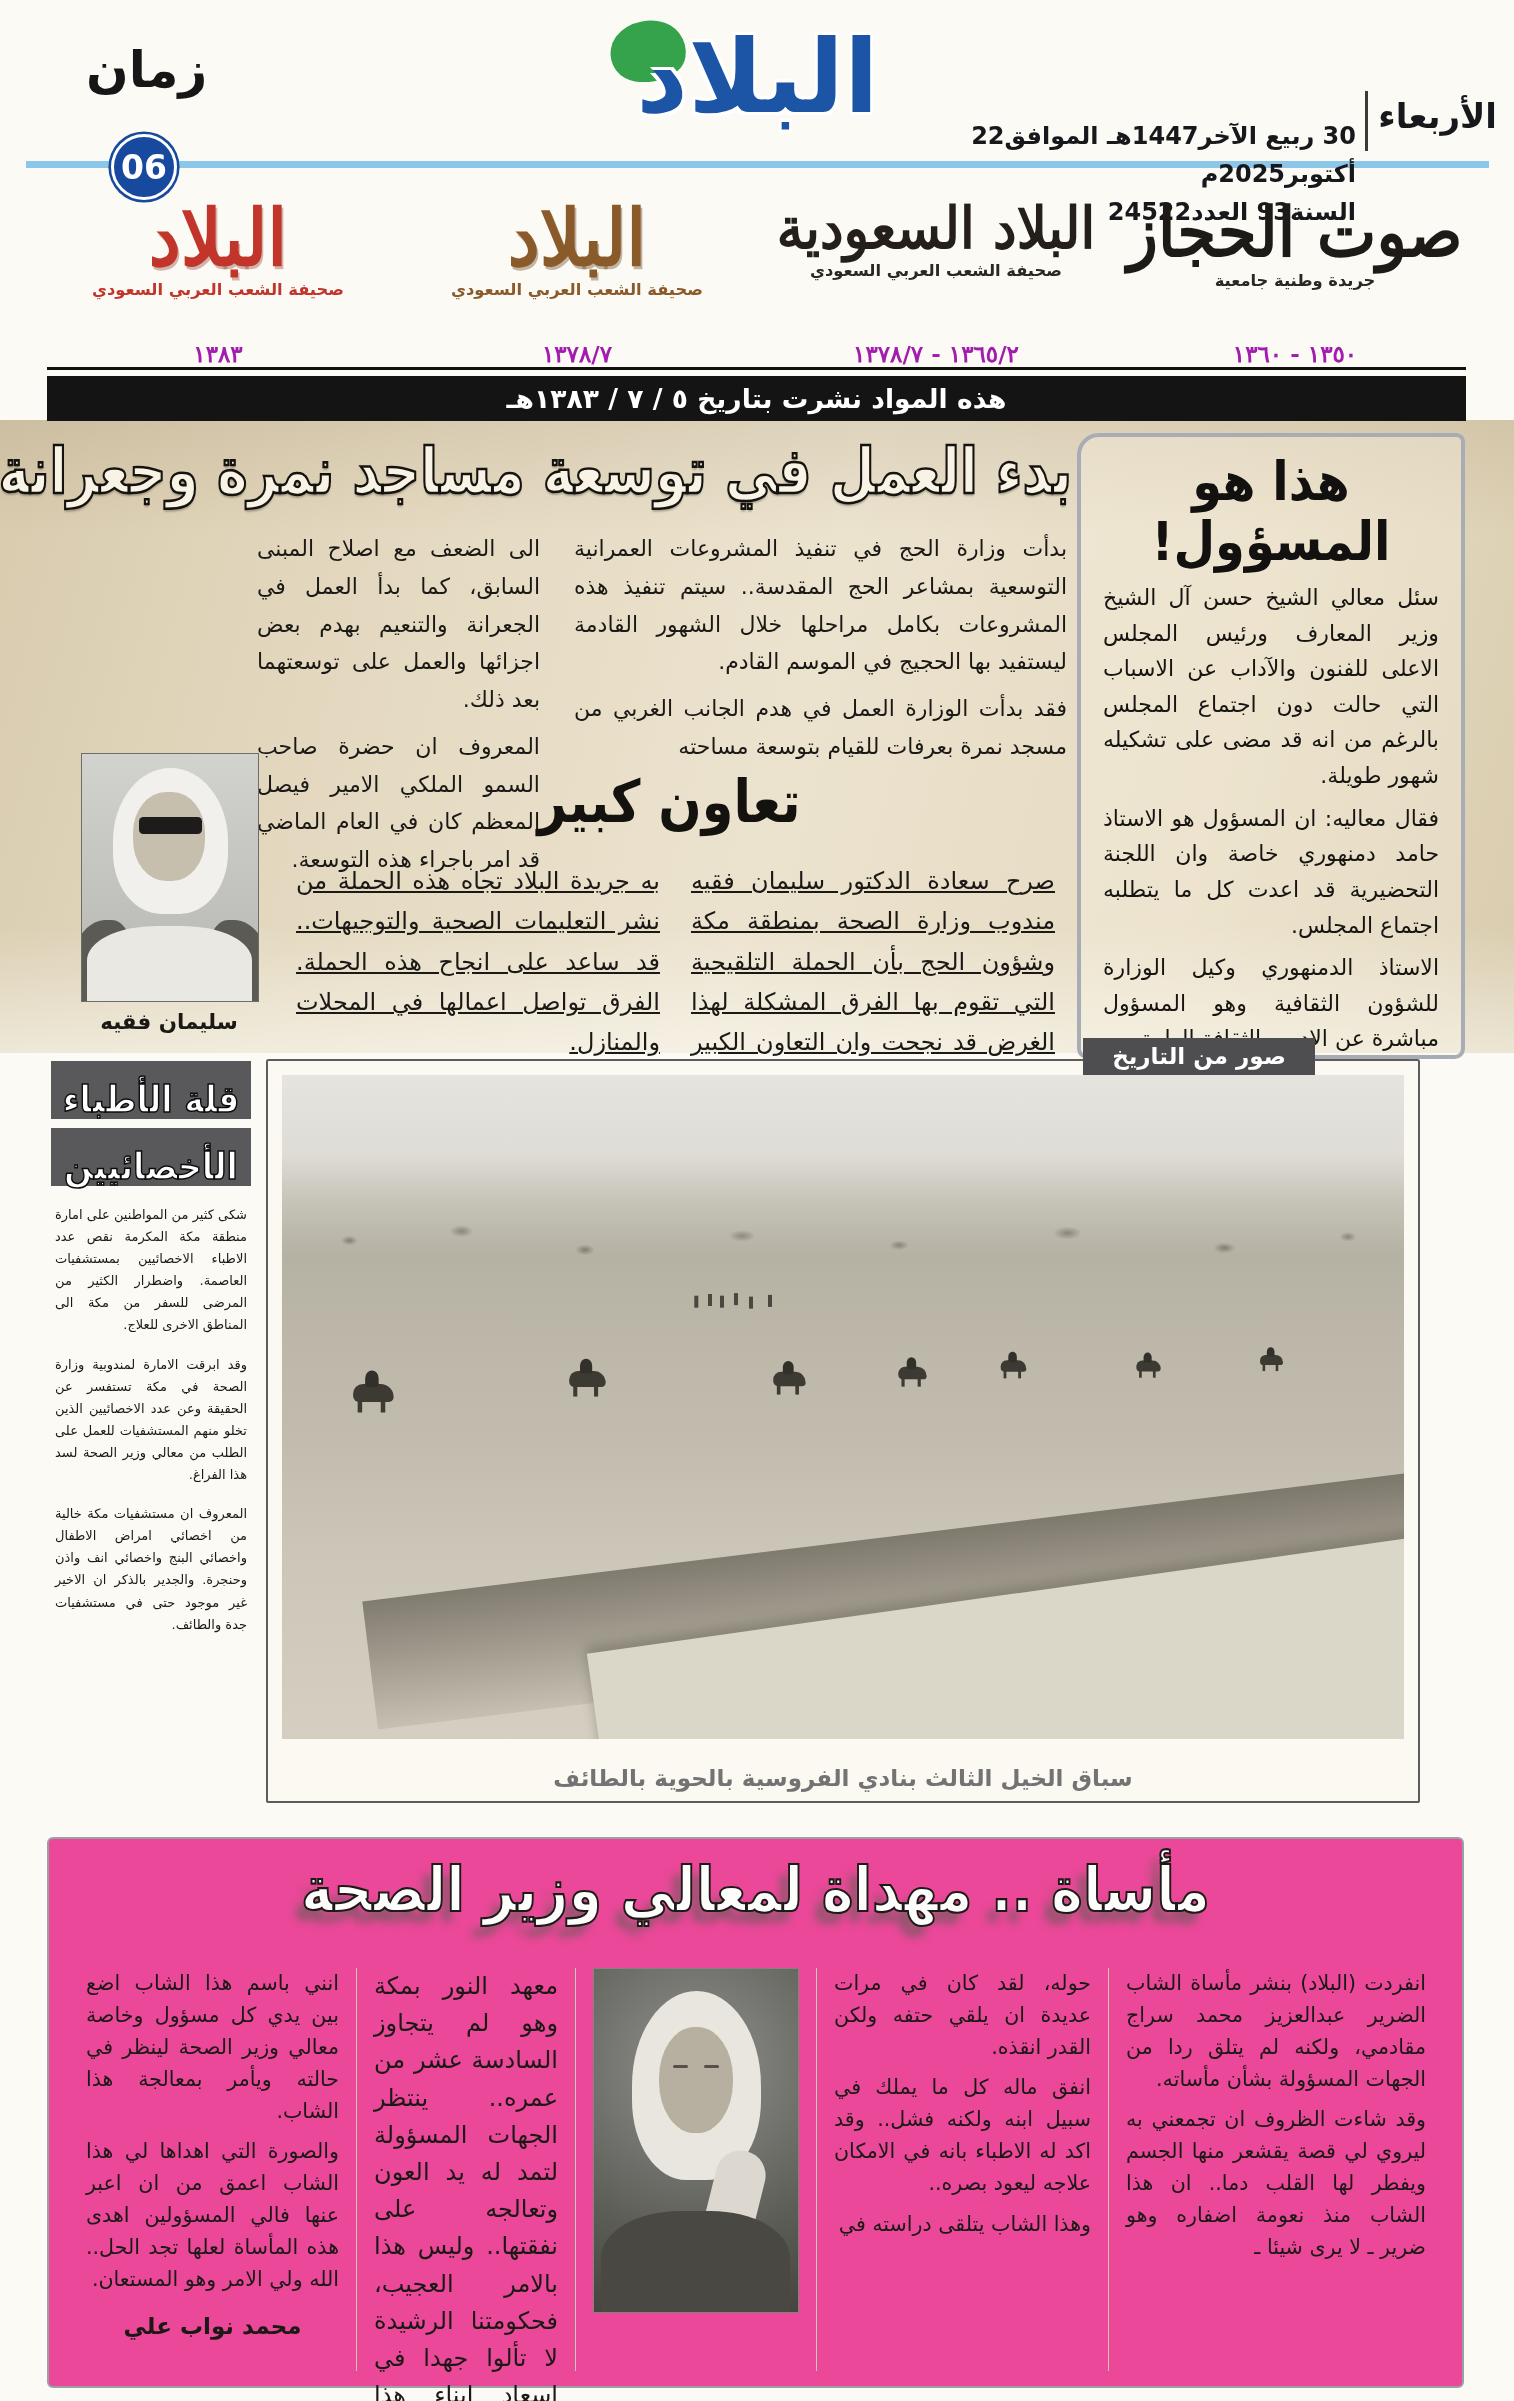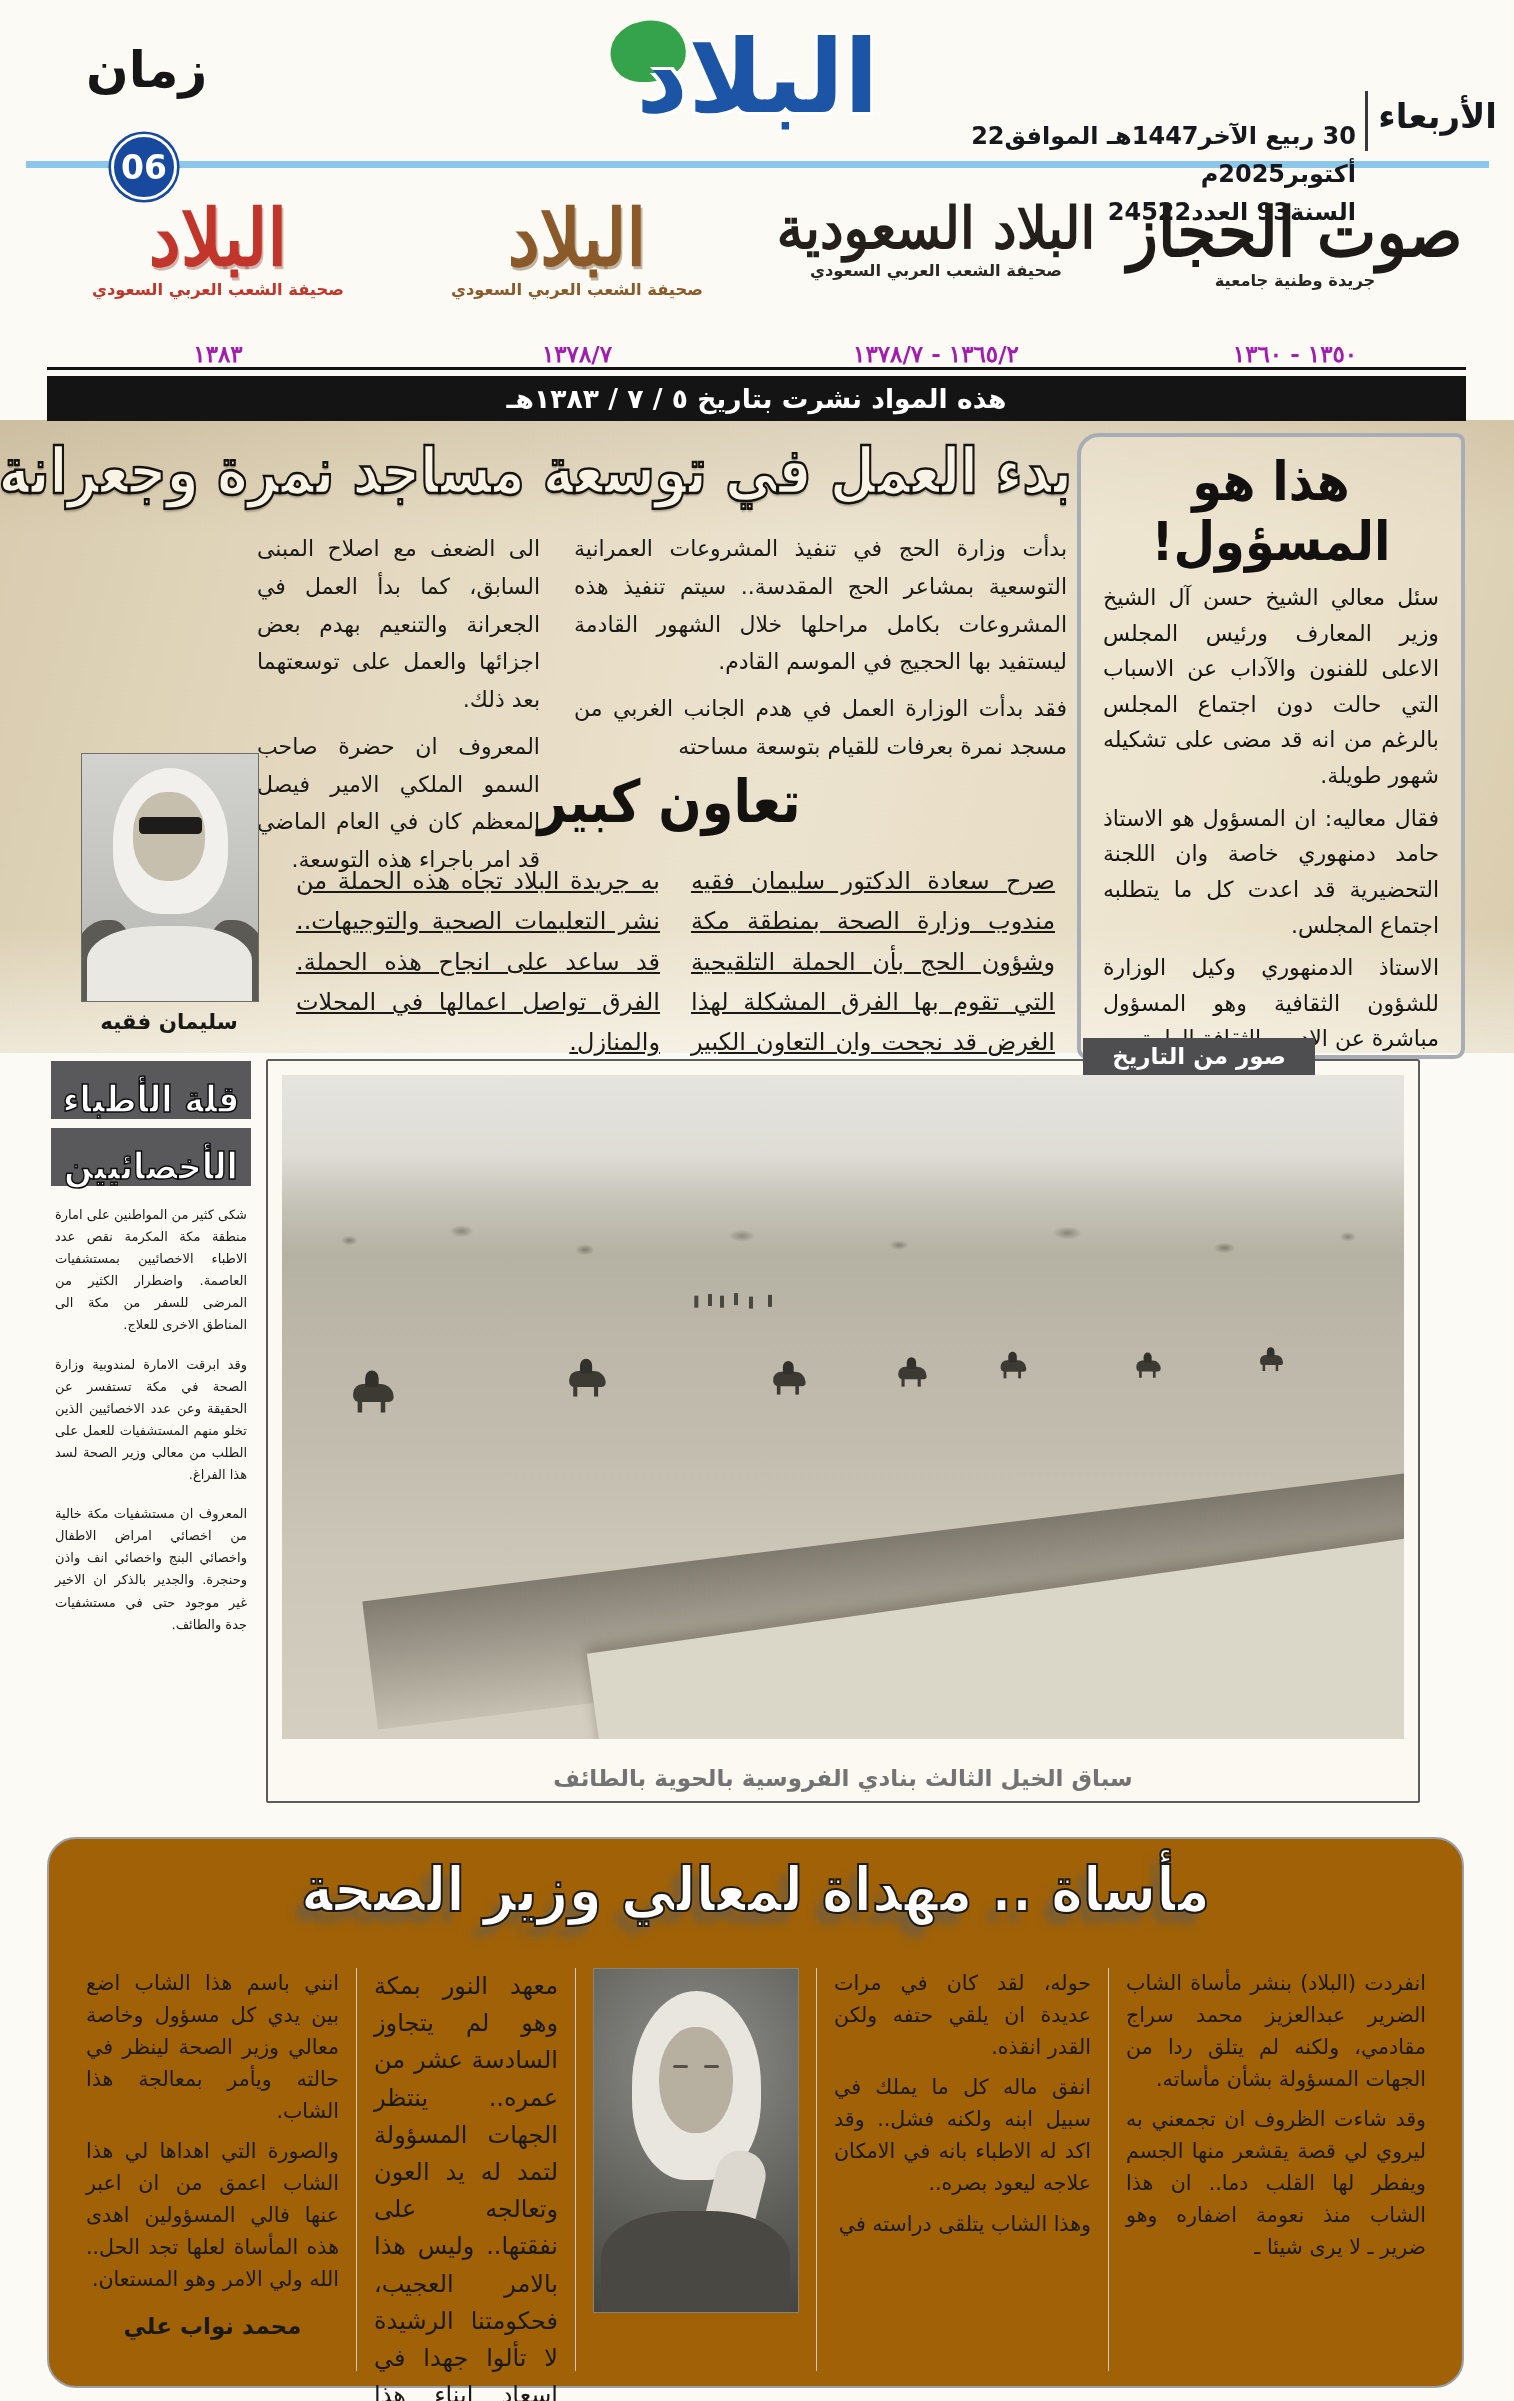--- a/index.html
+++ b/index.html
@@ -120,8 +120,8 @@
   .frame-cap{position:absolute;bottom:10.3px;left:0;width:100%;text-align:center;font-size:23px;font-weight:bold;color:#737373;}
 
   
-  .tragedy-box{top:1837px;left:47px;width:1417px;height:551px;border:2.6px solid #9aa0a6;border-radius:29px;
-      background:#a16207;box-sizing:border-box;z-index:2;}
+  .tragedy-box{top:1837px;left:47px;width:1417px;height:551px;border:2.6px solid #9aa0a6;border-radius:6px;
+      background:#ec4899;box-sizing:border-box;z-index:2;}
   .t-head{position:absolute;top:13.7px;left:0;width:100%;text-align:center;white-space:nowrap;
       font-size:54px;font-weight:bold;color:#fdfdfb;letter-spacing:-1.7px;
       -webkit-text-stroke:1.9px #1d1b18;text-shadow:-8.6px 10.3px 7.7px rgba(95,92,84,.65);

